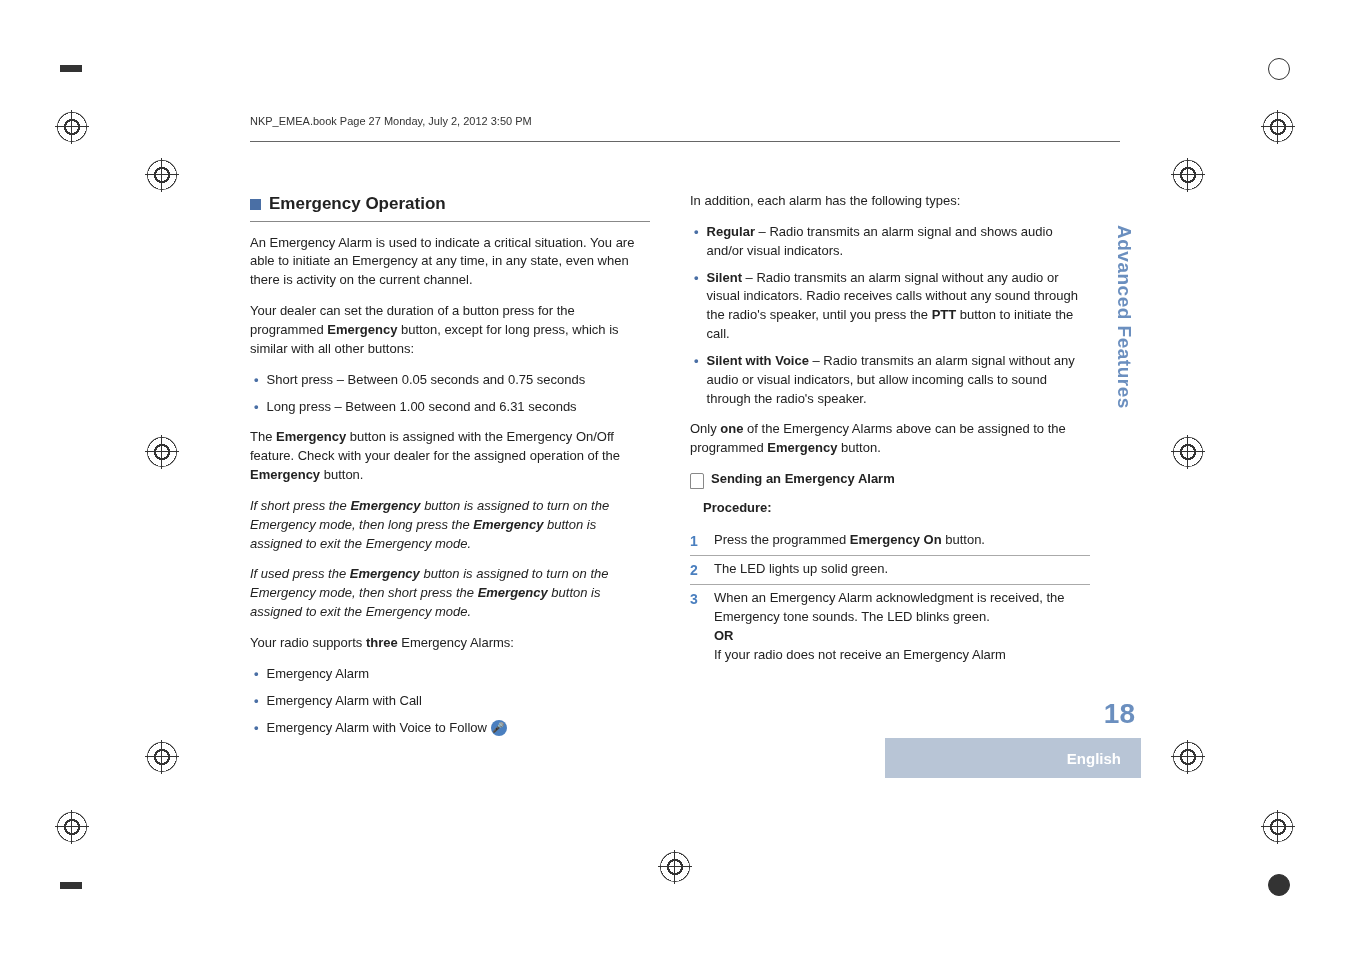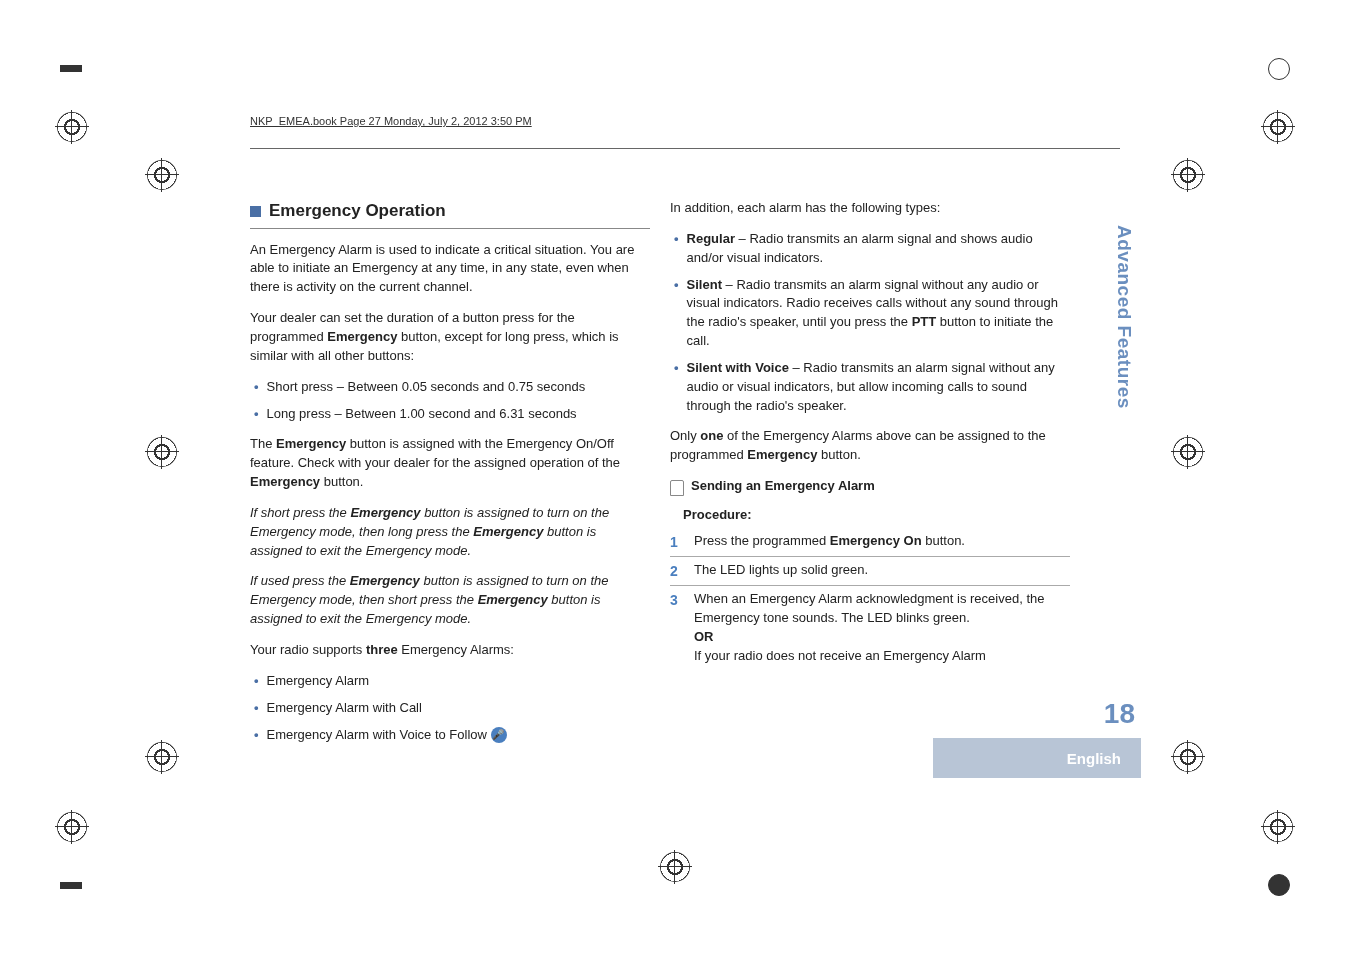--- a/index.html
+++ b/index.html
@@ -22,9 +22,8 @@
   font-size: 11px;
   color: #333;
   margin-bottom: 50px;
-  padding-bottom: 21px;
+  padding-bottom: 14px;
   border-bottom: 0.5px solid #666;
-  text-decoration: underline;
 }
 .columns {
   display: flex;

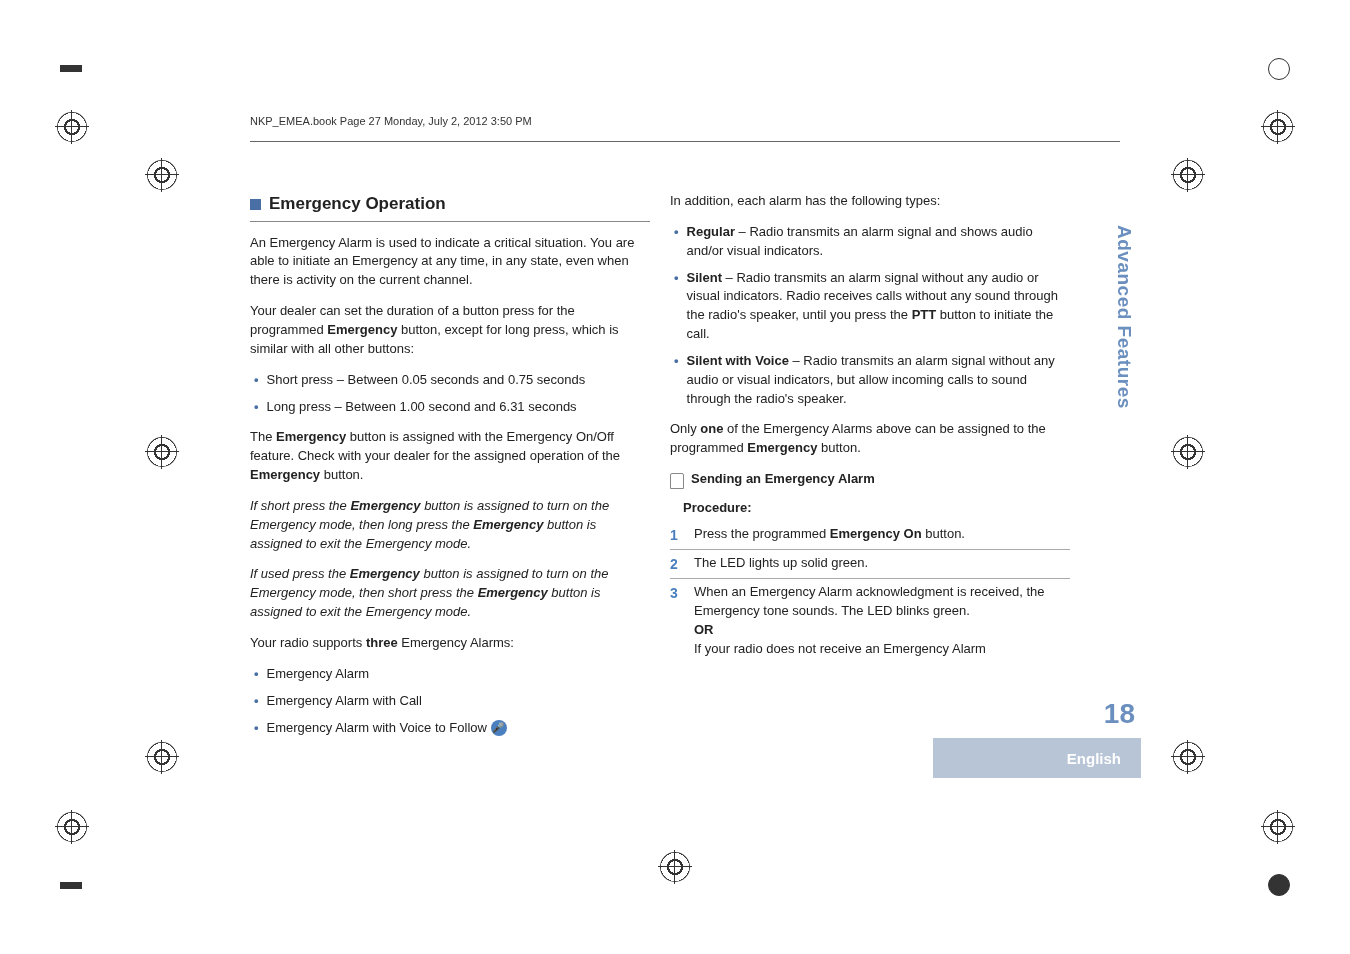--- a/index.html
+++ b/index.html
@@ -27,7 +27,7 @@
 }
 .columns {
   display: flex;
-  gap: 20px;
+  gap: 40px;
 }
 .col {
   width: 400px;

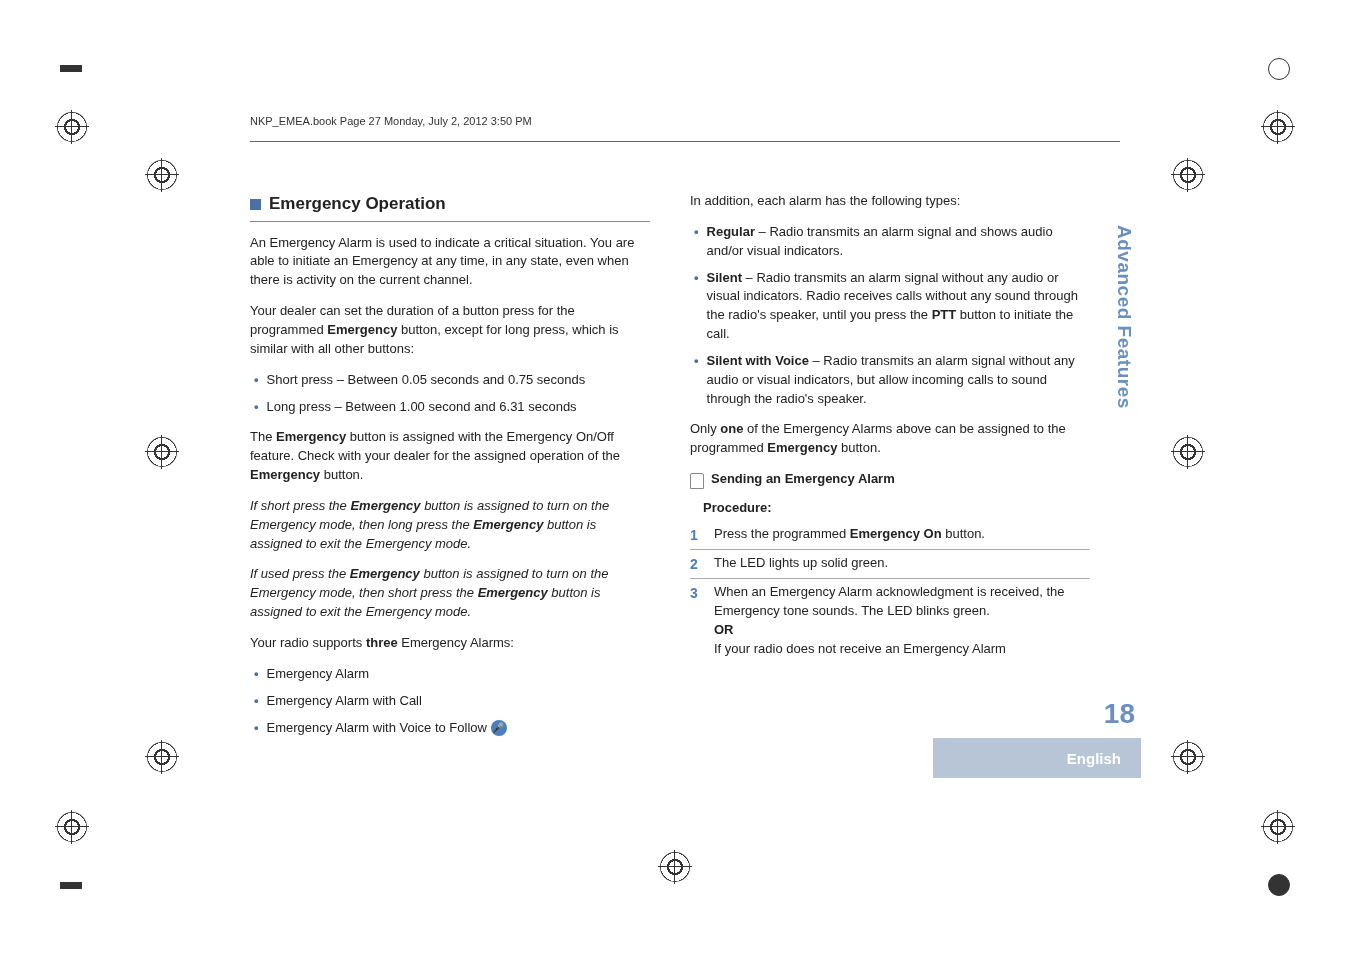--- a/index.html
+++ b/index.html
@@ -87,7 +87,7 @@
 }
 .procedure-label {
   font-weight: bold;
-  margin-bottom: 7px;
+  margin-bottom: 13px;
   padding-left: 13px;
 }
 .step {

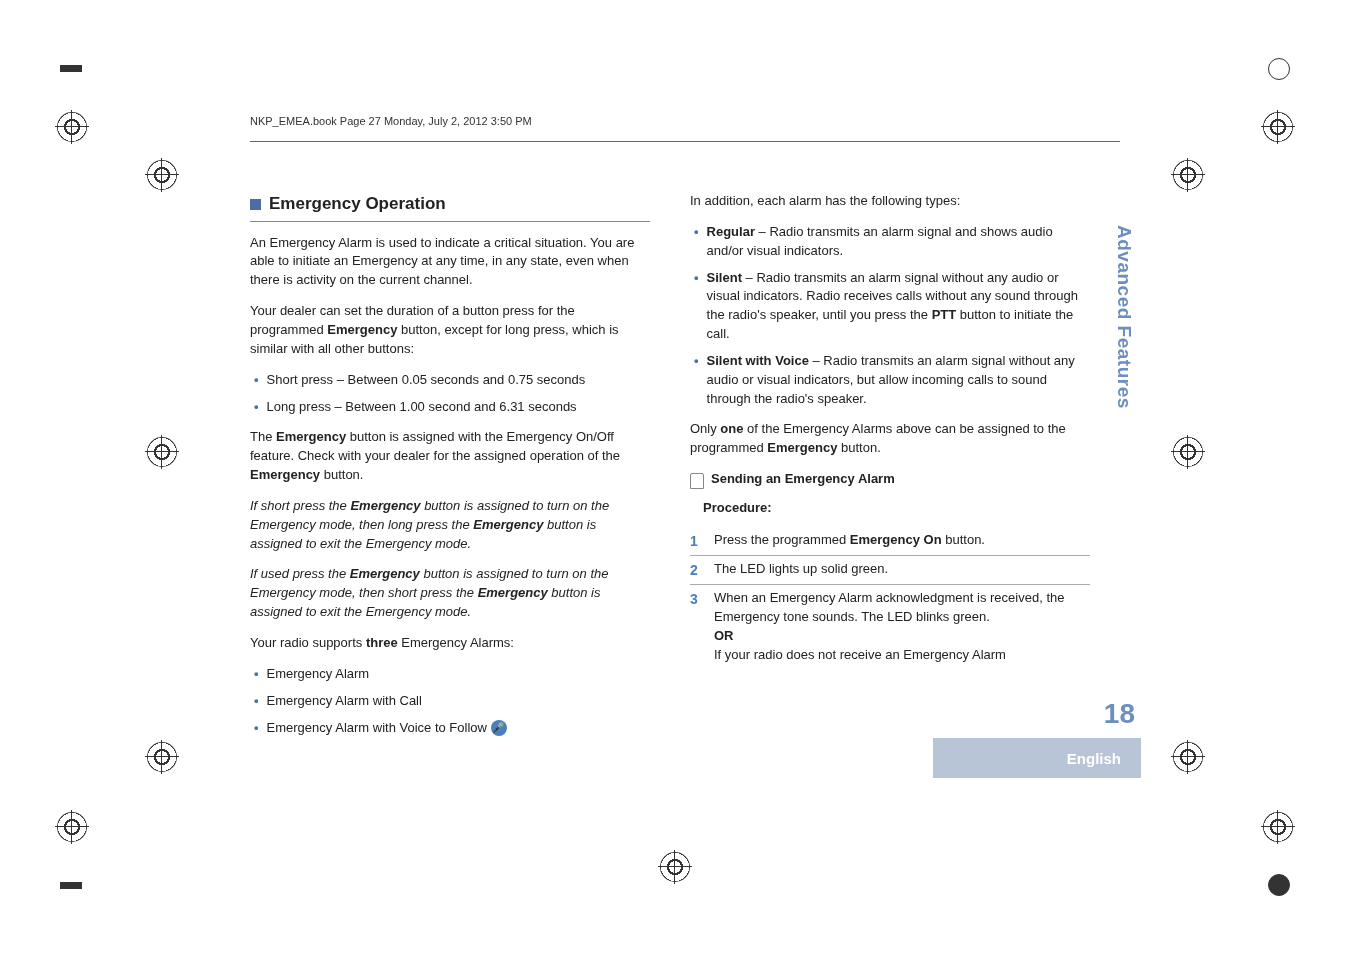--- a/index.html
+++ b/index.html
@@ -140,7 +140,7 @@
   position: absolute;
   right: 209px;
   top: 738px;
-  width: 208px;
+  width: 256px;
   height: 40px;
   background: #b8c5d6;
   color: #fff;

